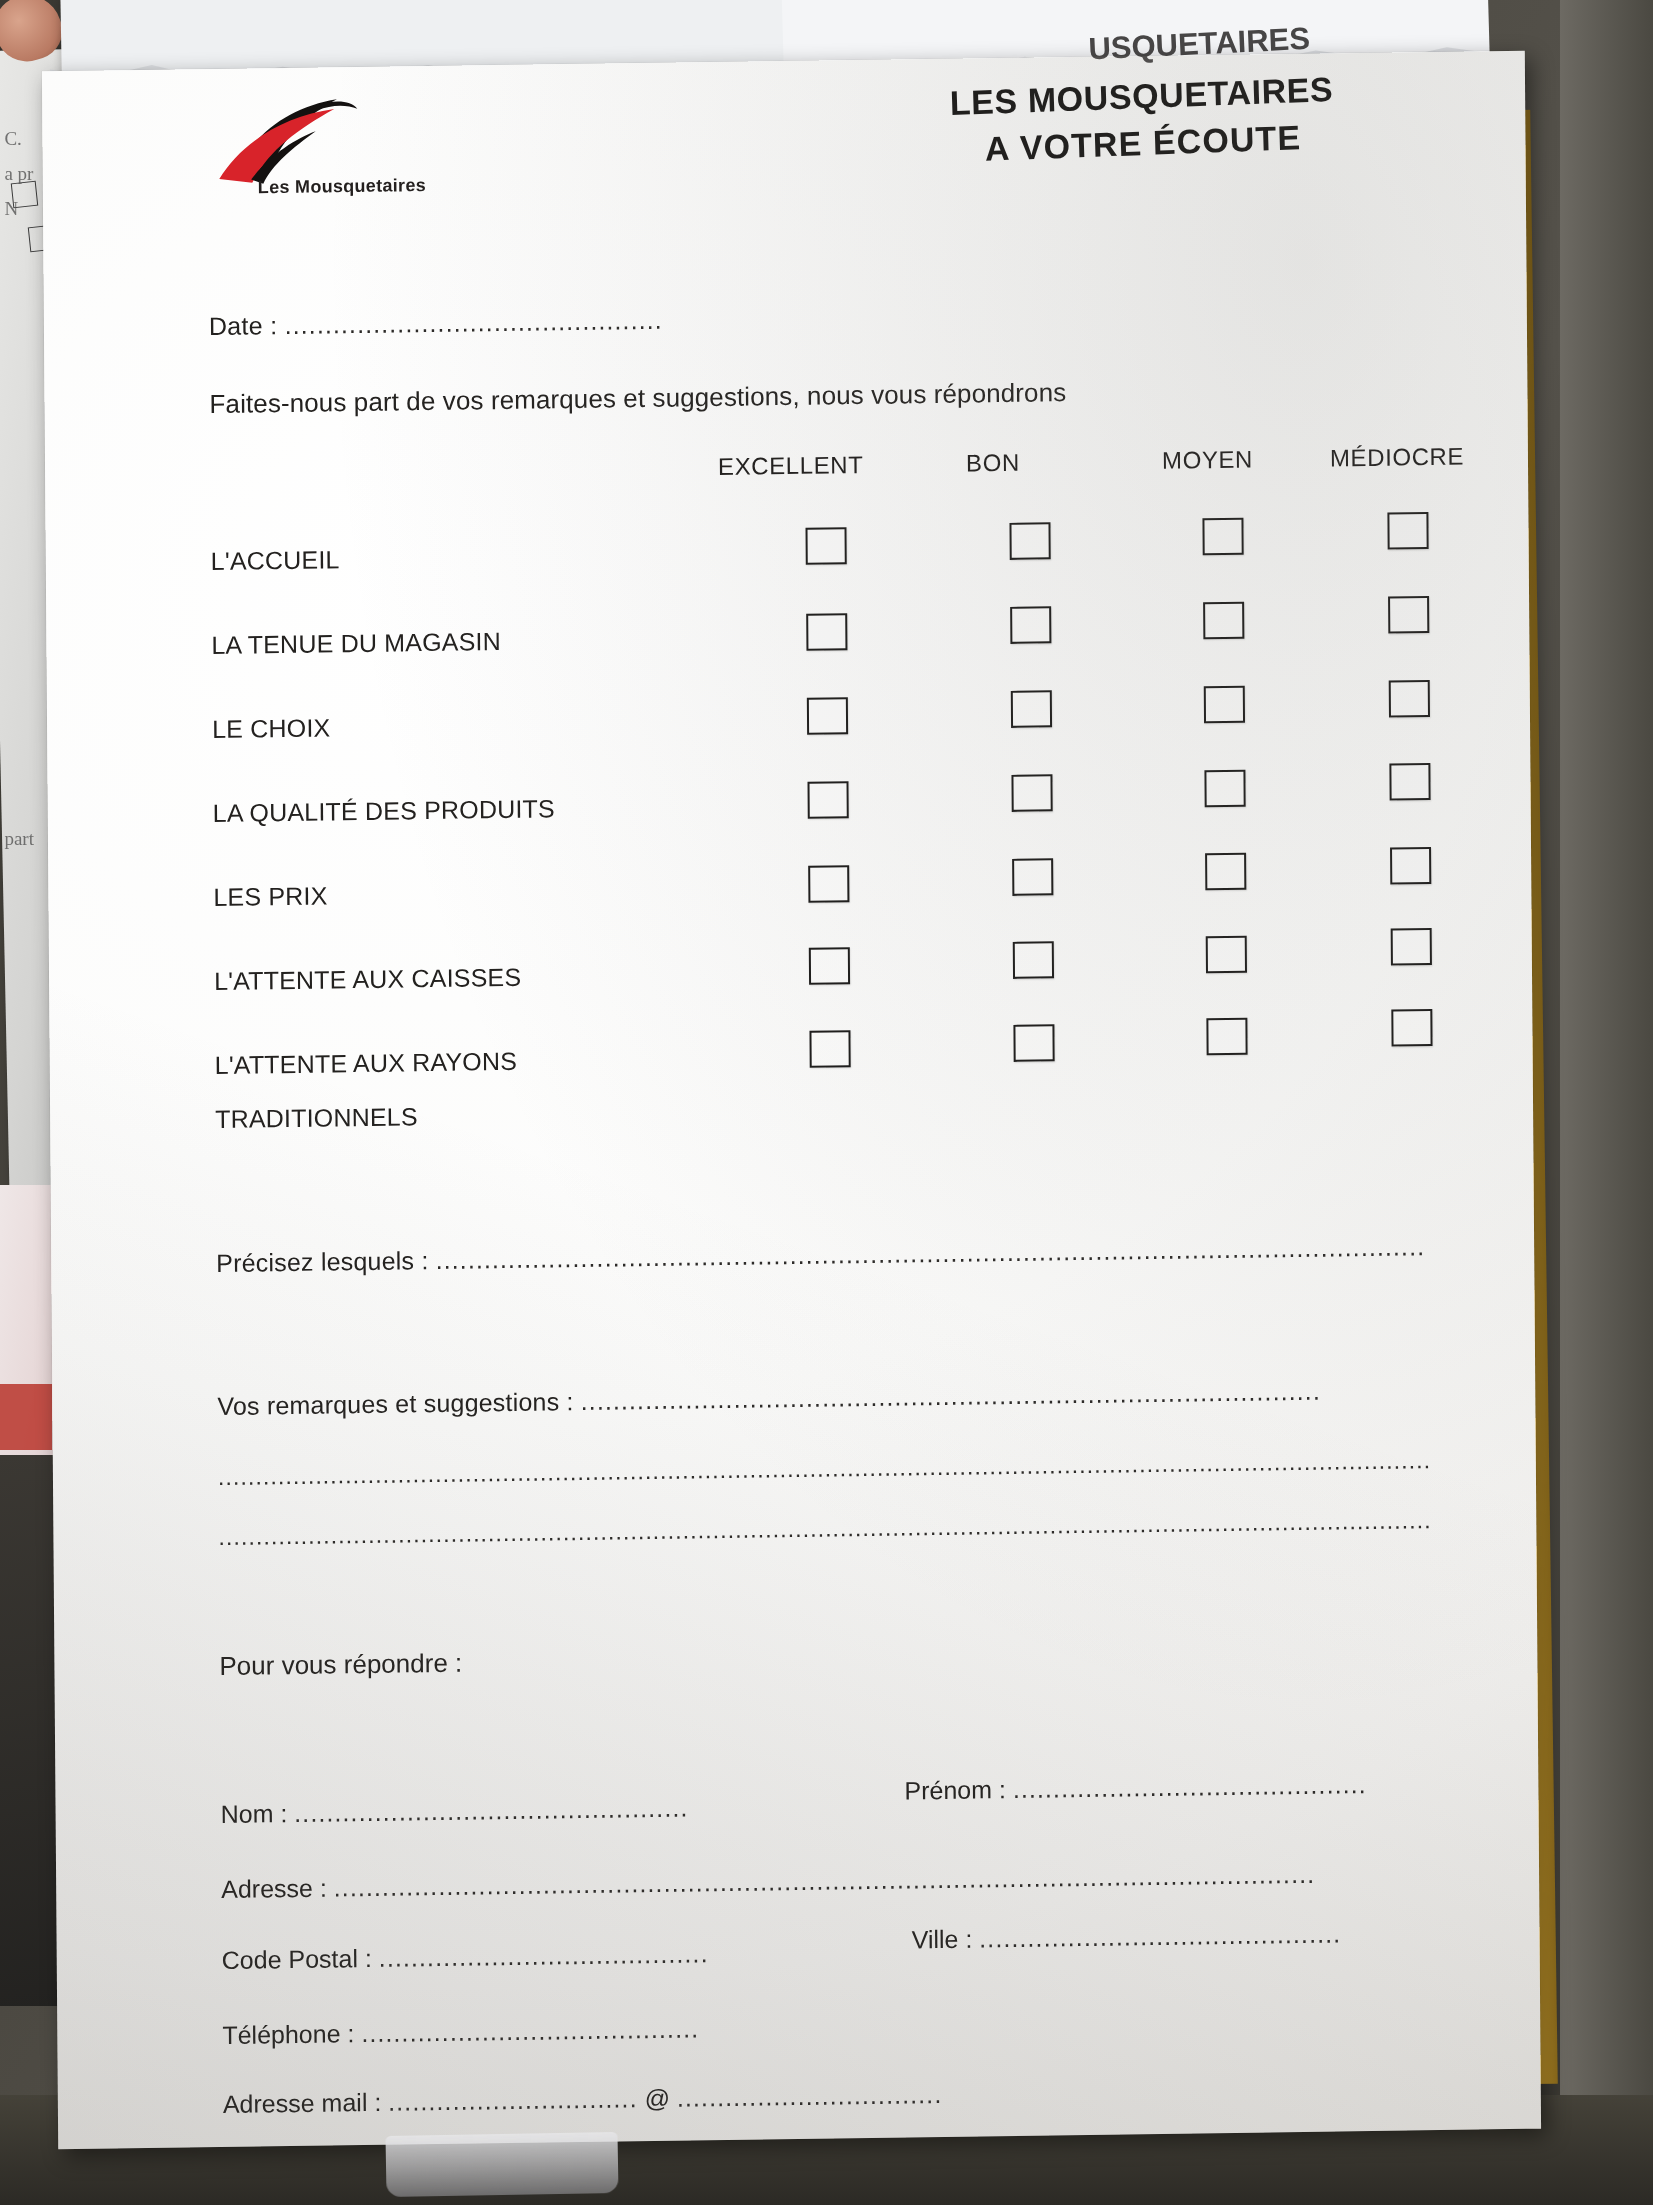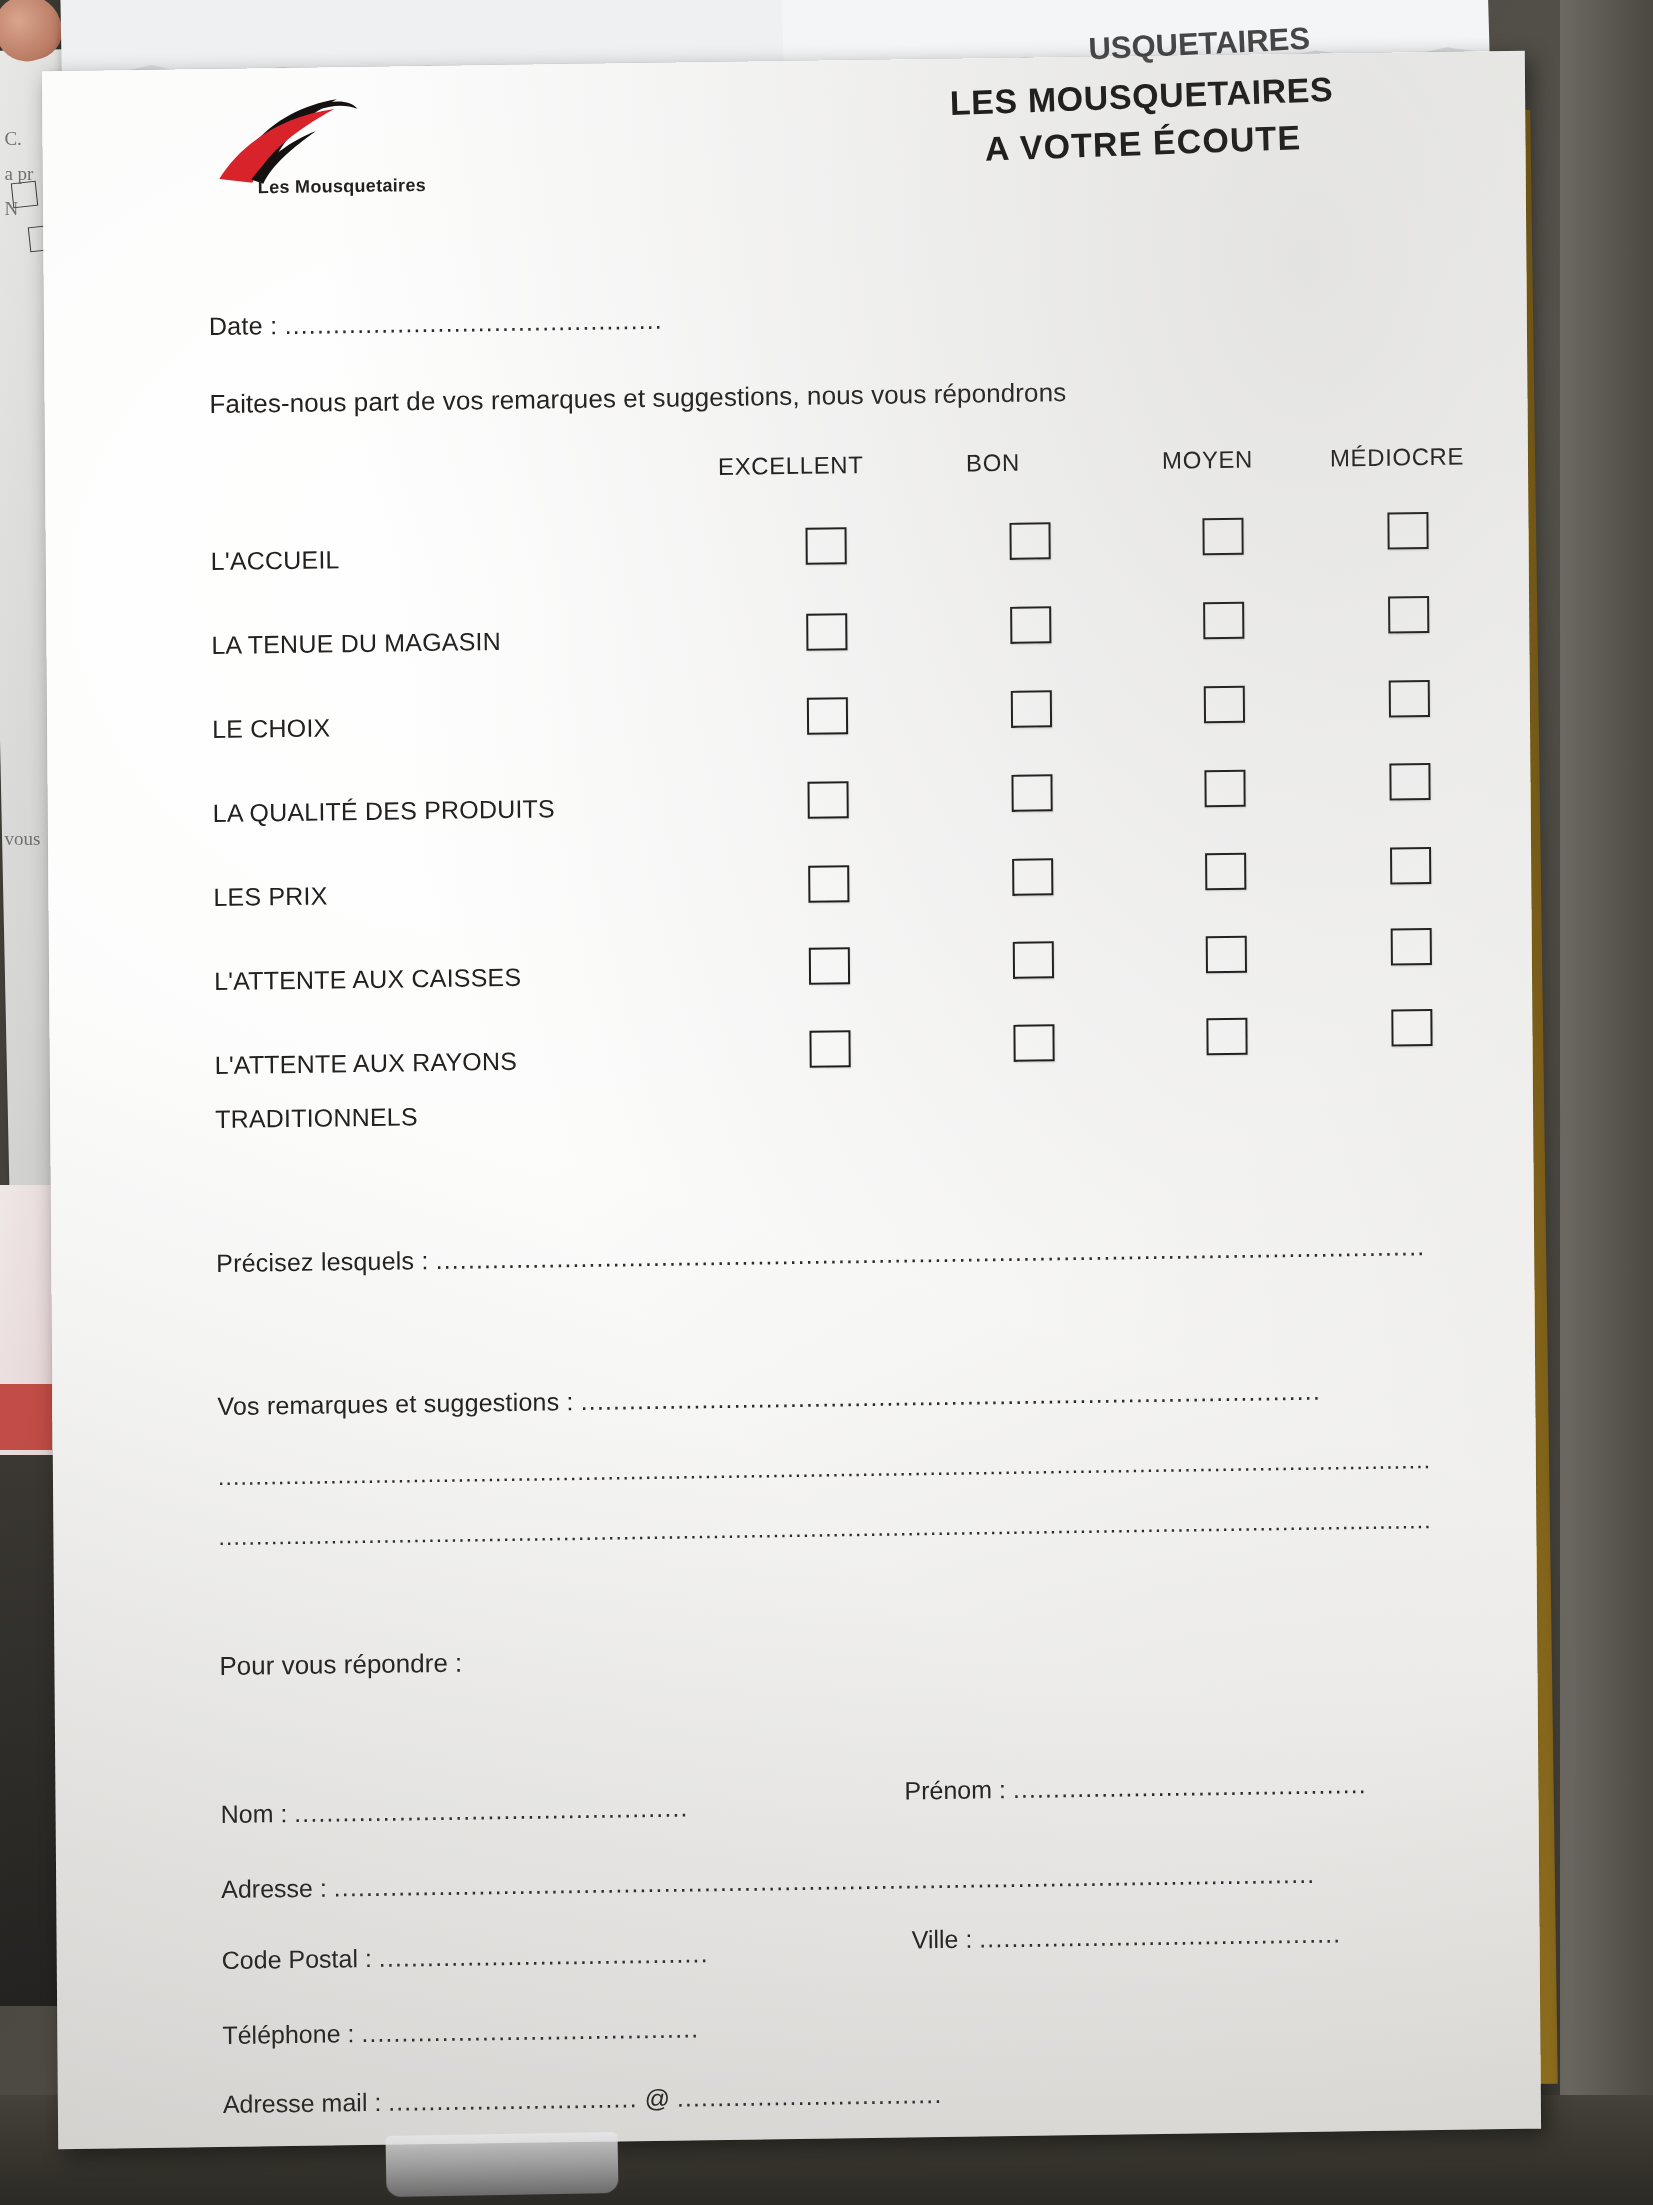--- a/index.html
+++ b/index.html
@@ -325,7 +325,7 @@
     <div>C.</div>
     <div>a pr</div>
     <div>N</div>
-    <div style="margin-top:595px">vous</div>
+    <div style="margin-top:595px">part</div>
   </div>
   <div class="thumb"></div>
 

